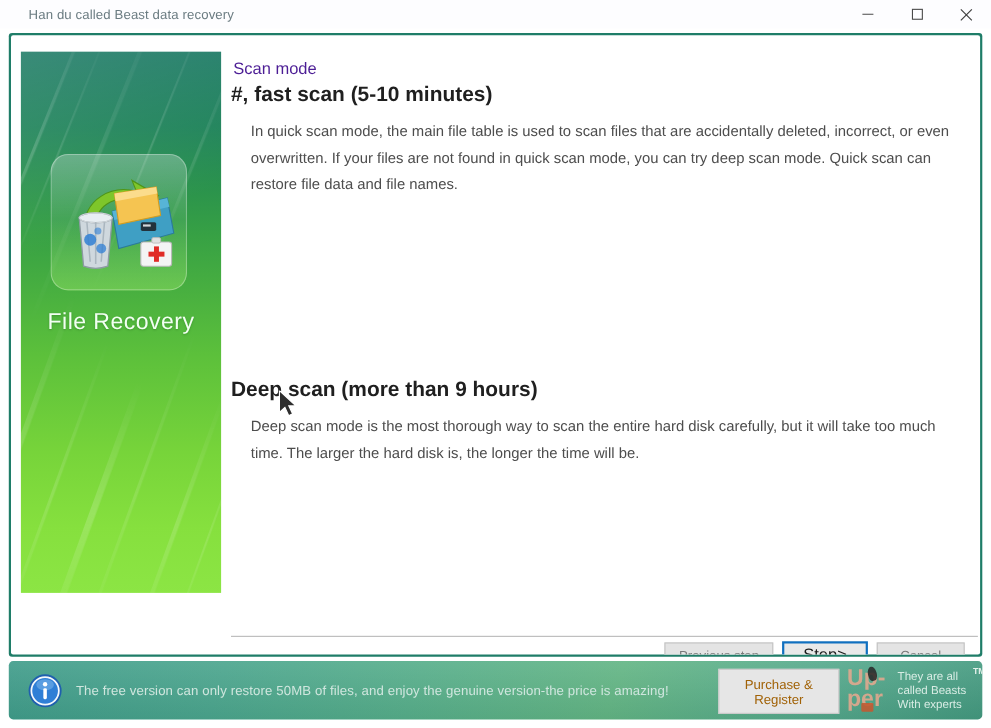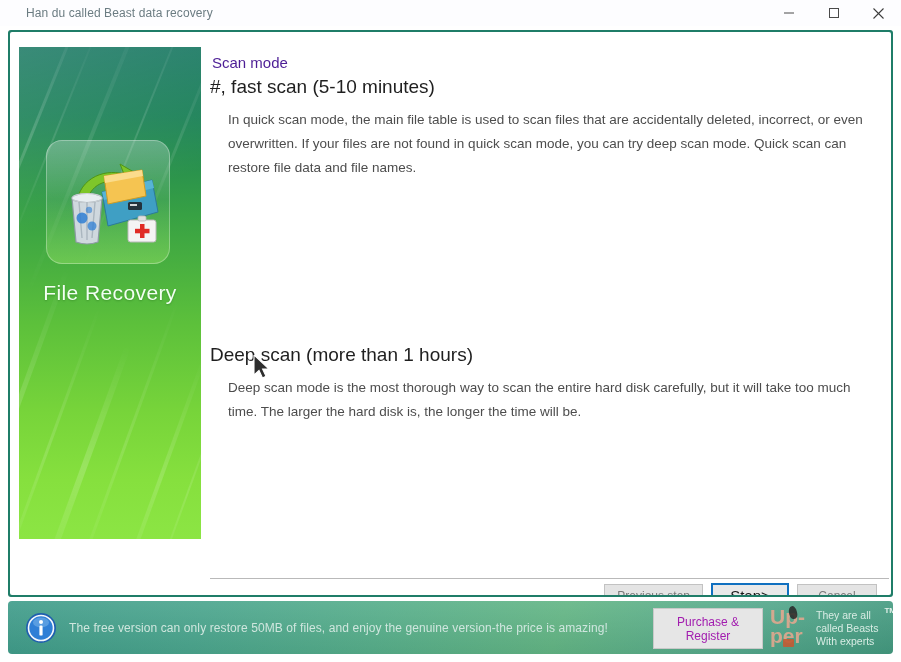--- a/index.html
+++ b/index.html
@@ -122,7 +122,7 @@
     font-size: 19px;
     color: #1f1f1f;
     margin: 0;
-    font-weight: normal;
+    font-weight: bold;
   }
   .mode-heading.deep { margin-top: 0; }
   .mode-desc {

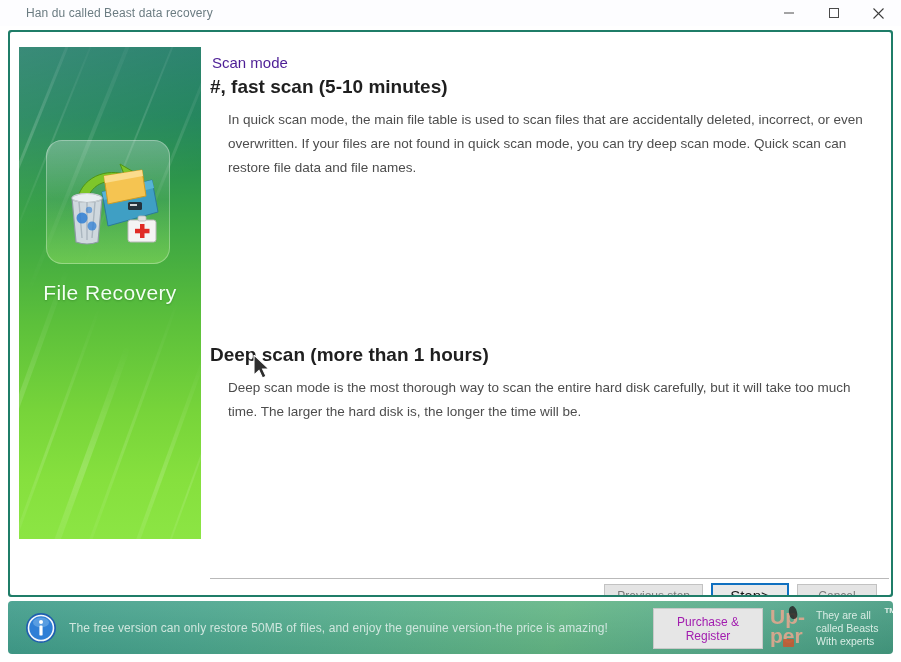--- a/index.html
+++ b/index.html
@@ -361,7 +361,7 @@
       </div>
 
       <div class="block-deep">
-        <h2 class="mode-heading deep">Deep scan (more than 1 hours)</h2>
+        <h2 class="mode-heading deep">Deep scan (more than 9 hours)</h2>
         <p class="mode-desc">Deep scan mode is the most thorough way to scan the entire hard disk carefully, but it will take too much time. The larger the hard disk is, the longer the time will be.</p>
       </div>
     </div>

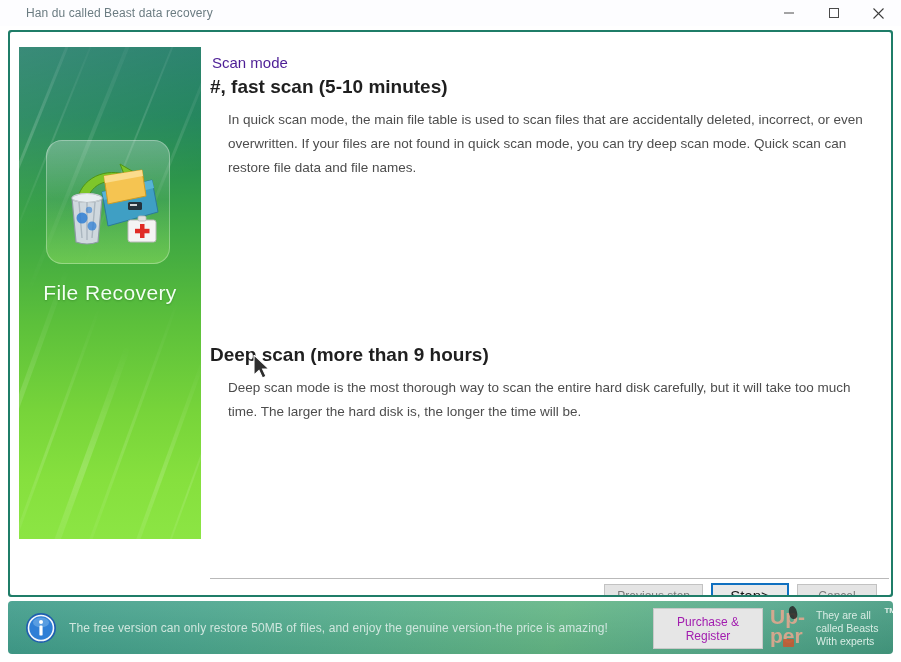--- a/index.html
+++ b/index.html
@@ -215,7 +215,7 @@
     width: 110px; height: 41px;
     background: #e6e6e6;
     border: 1px solid #c9c9c9;
-    color: #a21caf;
+    color: #a16207;
     font-size: 12px;
     display: flex;
     align-items: center;

